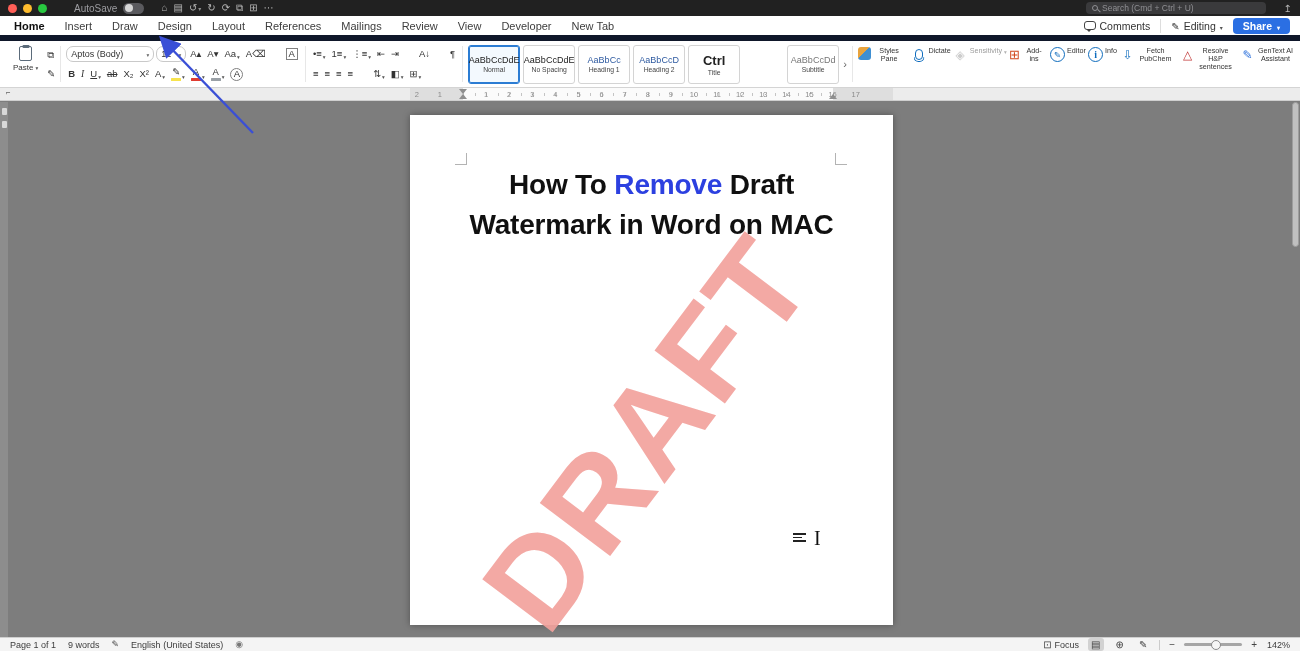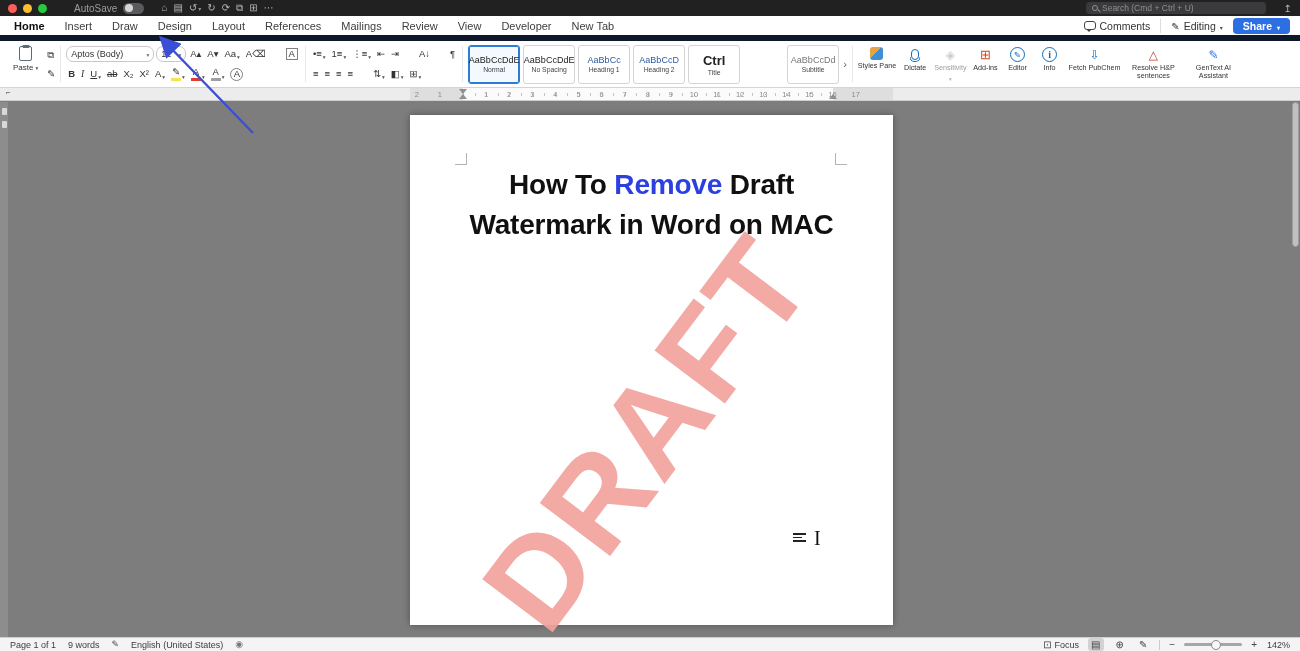--- a/index.html
+++ b/index.html
@@ -93,7 +93,7 @@
   .gmore::after{content:"›"}
 
   .bigbtns{display:flex;align-items:stretch;gap:2px;padding:1px 0}
-  .bigbtn{display:flex;flex-direction:column;align-items:center;gap:2px;min-width:30px;max-width:58px;
+  .bigbtn{display:flex;gap:2px;min-width:30px;max-width:58px;
           padding:3px 2px 1px;font-size:7.2px;color:#333;text-align:center}
   .bigbtn .blabel{line-height:8px}
   .bigbtn .caret::after{font-size:5.5px;color:#666}

